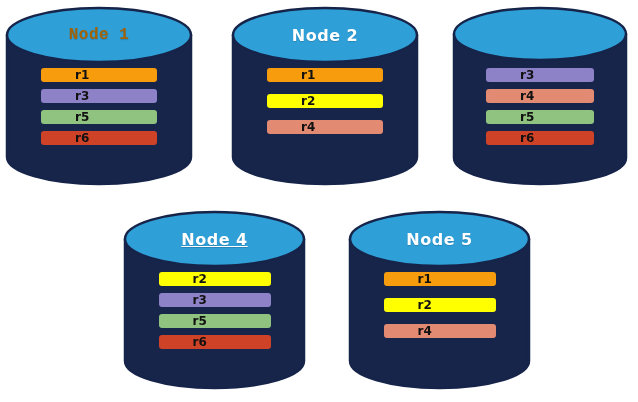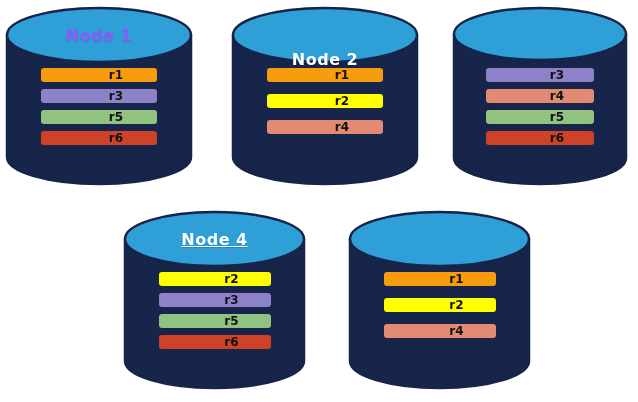--- a/index.html
+++ b/index.html
@@ -76,7 +76,7 @@
         <path d="M 2,29 L 2,151 A 92,27 0 0 0 186,151 L 186,29 Z" fill="#17254b" stroke="#16244a" stroke-width="2.5" stroke-linejoin="round"></path>
         <ellipse cx="94" cy="29" rx="92" ry="27" fill="#2f9fd8" stroke="#16244a" stroke-width="2.5"></ellipse>
       </svg>
-      <div class="node-title" style="top: 20px; color: #8b5cf6;">Node  1</div>
+      <div class="node-title" style="top: 20px; color: #a16207; font-family: Liberation Mono, monospace;">Node  1</div>
       <div class="records" style="top: 62px;">
         <div class="record" style="width: 116px; background: rgb(247, 156, 12); color: rgb(17, 17, 17); margin-bottom: 7px;"><span>r1</span></div>
         <div class="record" style="width: 116px; background: rgb(141, 130, 200); color: rgb(17, 17, 17); margin-bottom: 7px;"><span>r3</span></div>

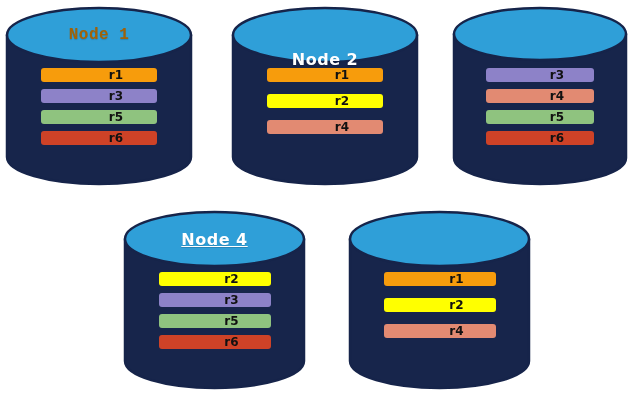--- a/index.html
+++ b/index.html
@@ -89,7 +89,7 @@
         <path d="M 2,29 L 2,151 A 92,27 0 0 0 186,151 L 186,29 Z" fill="#17254b" stroke="#16244a" stroke-width="2.5" stroke-linejoin="round"></path>
         <ellipse cx="94" cy="29" rx="92" ry="27" fill="#2f9fd8" stroke="#16244a" stroke-width="2.5"></ellipse>
       </svg>
-      <div class="node-title" style="top: 20px; color: rgb(255, 255, 255); margin-top: 24px;">Node  2</div>
+      <div class="node-title" style="top: 20px; color: rgb(255, 255, 255);">Node  2</div>
       <div class="records" style="top: 62px;">
         <div class="record" style="width: 116px; background: rgb(247, 156, 12); color: rgb(17, 17, 17); margin-bottom: 12px;"><span>r1</span></div>
         <div class="record" style="width: 116px; background: rgb(255, 255, 0); color: rgb(17, 17, 17); margin-bottom: 12px;"><span>r2</span></div>

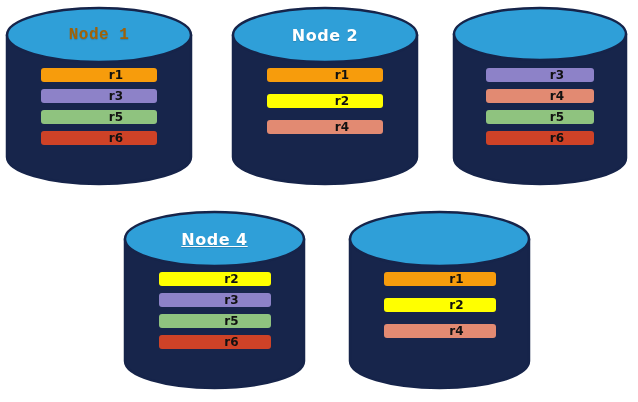--- a/index.html
+++ b/index.html
@@ -57,7 +57,7 @@
     position: relative;
     margin: 0 auto;
     border-radius: 3px;
-    text-align: center;
+    text-align: left;
     color: #111111;
     font-weight: bold;
     font-size: 12px;

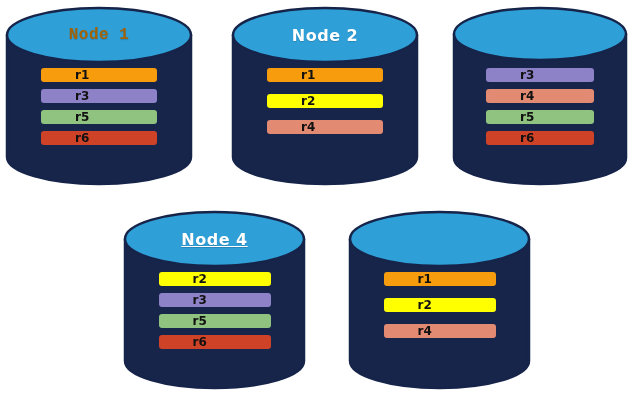--- a/index.html
+++ b/index.html
@@ -126,6 +126,7 @@
         <path d="M 2,29 L 2,151 A 89.5,27 0 0 0 181,151 L 181,29 Z" fill="#17254b" stroke="#16244a" stroke-width="2.5" stroke-linejoin="round"></path>
         <ellipse cx="91.5" cy="29" rx="89.5" ry="27" fill="#2f9fd8" stroke="#16244a" stroke-width="2.5"></ellipse>
       </svg>
+      <div class="node-title" style="top: 20px; color: rgb(255, 255, 255);">Node  5</div>
       <div class="records" style="top: 62px;">
         <div class="record" style="width: 112px; background: rgb(247, 156, 12); color: rgb(17, 17, 17); margin-bottom: 12px;"><span>r1</span></div>
         <div class="record" style="width: 112px; background: rgb(255, 255, 0); color: rgb(17, 17, 17); margin-bottom: 12px;"><span>r2</span></div>

